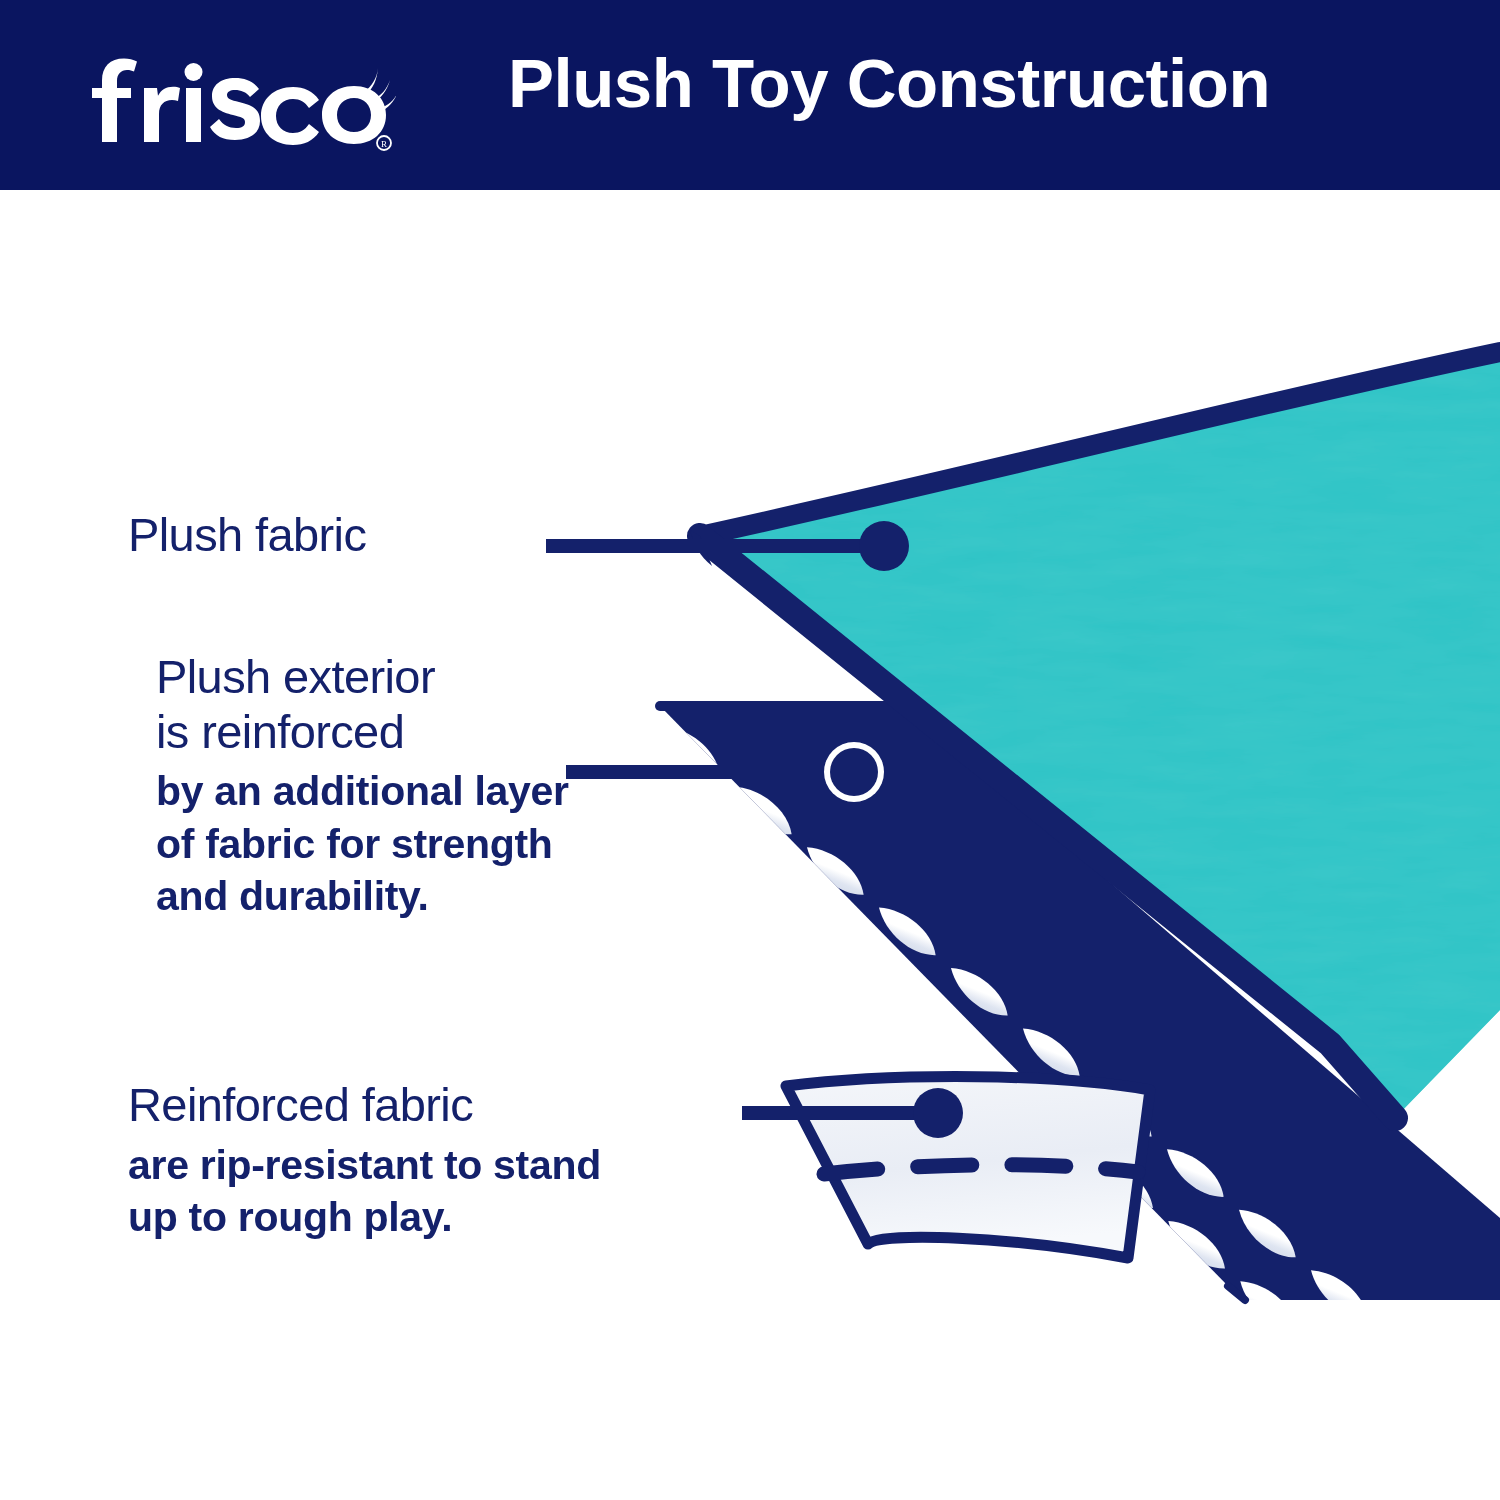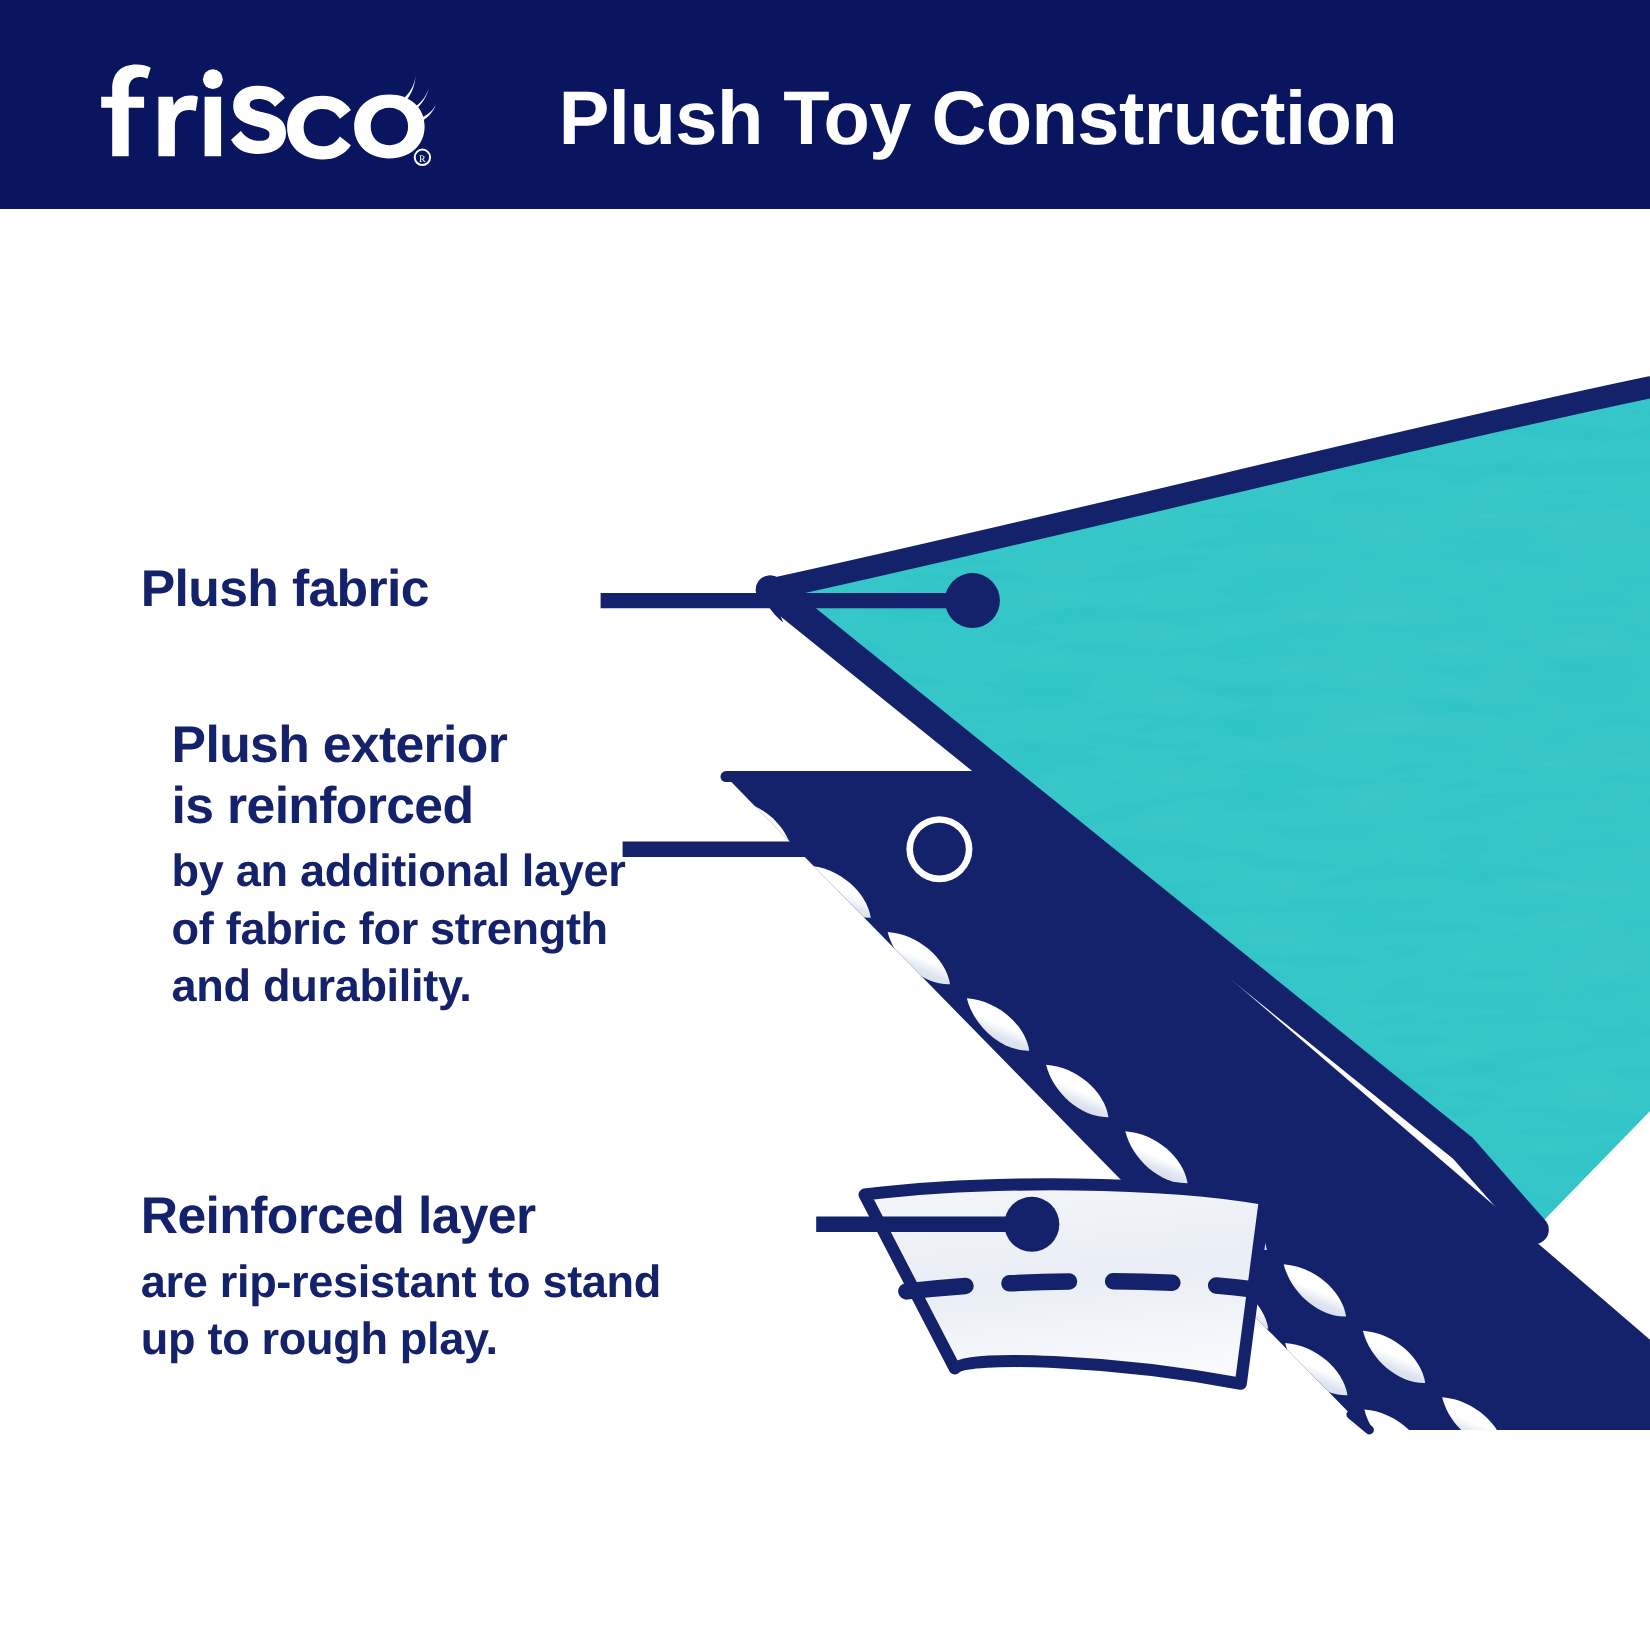--- a/index.html
+++ b/index.html
@@ -36,7 +36,7 @@
   #header-title {
     position: absolute;
     left: 508px;
-    top: 52px;
+    top: 28px;
     width: 900px;
     height: 110px;
     display: flex;

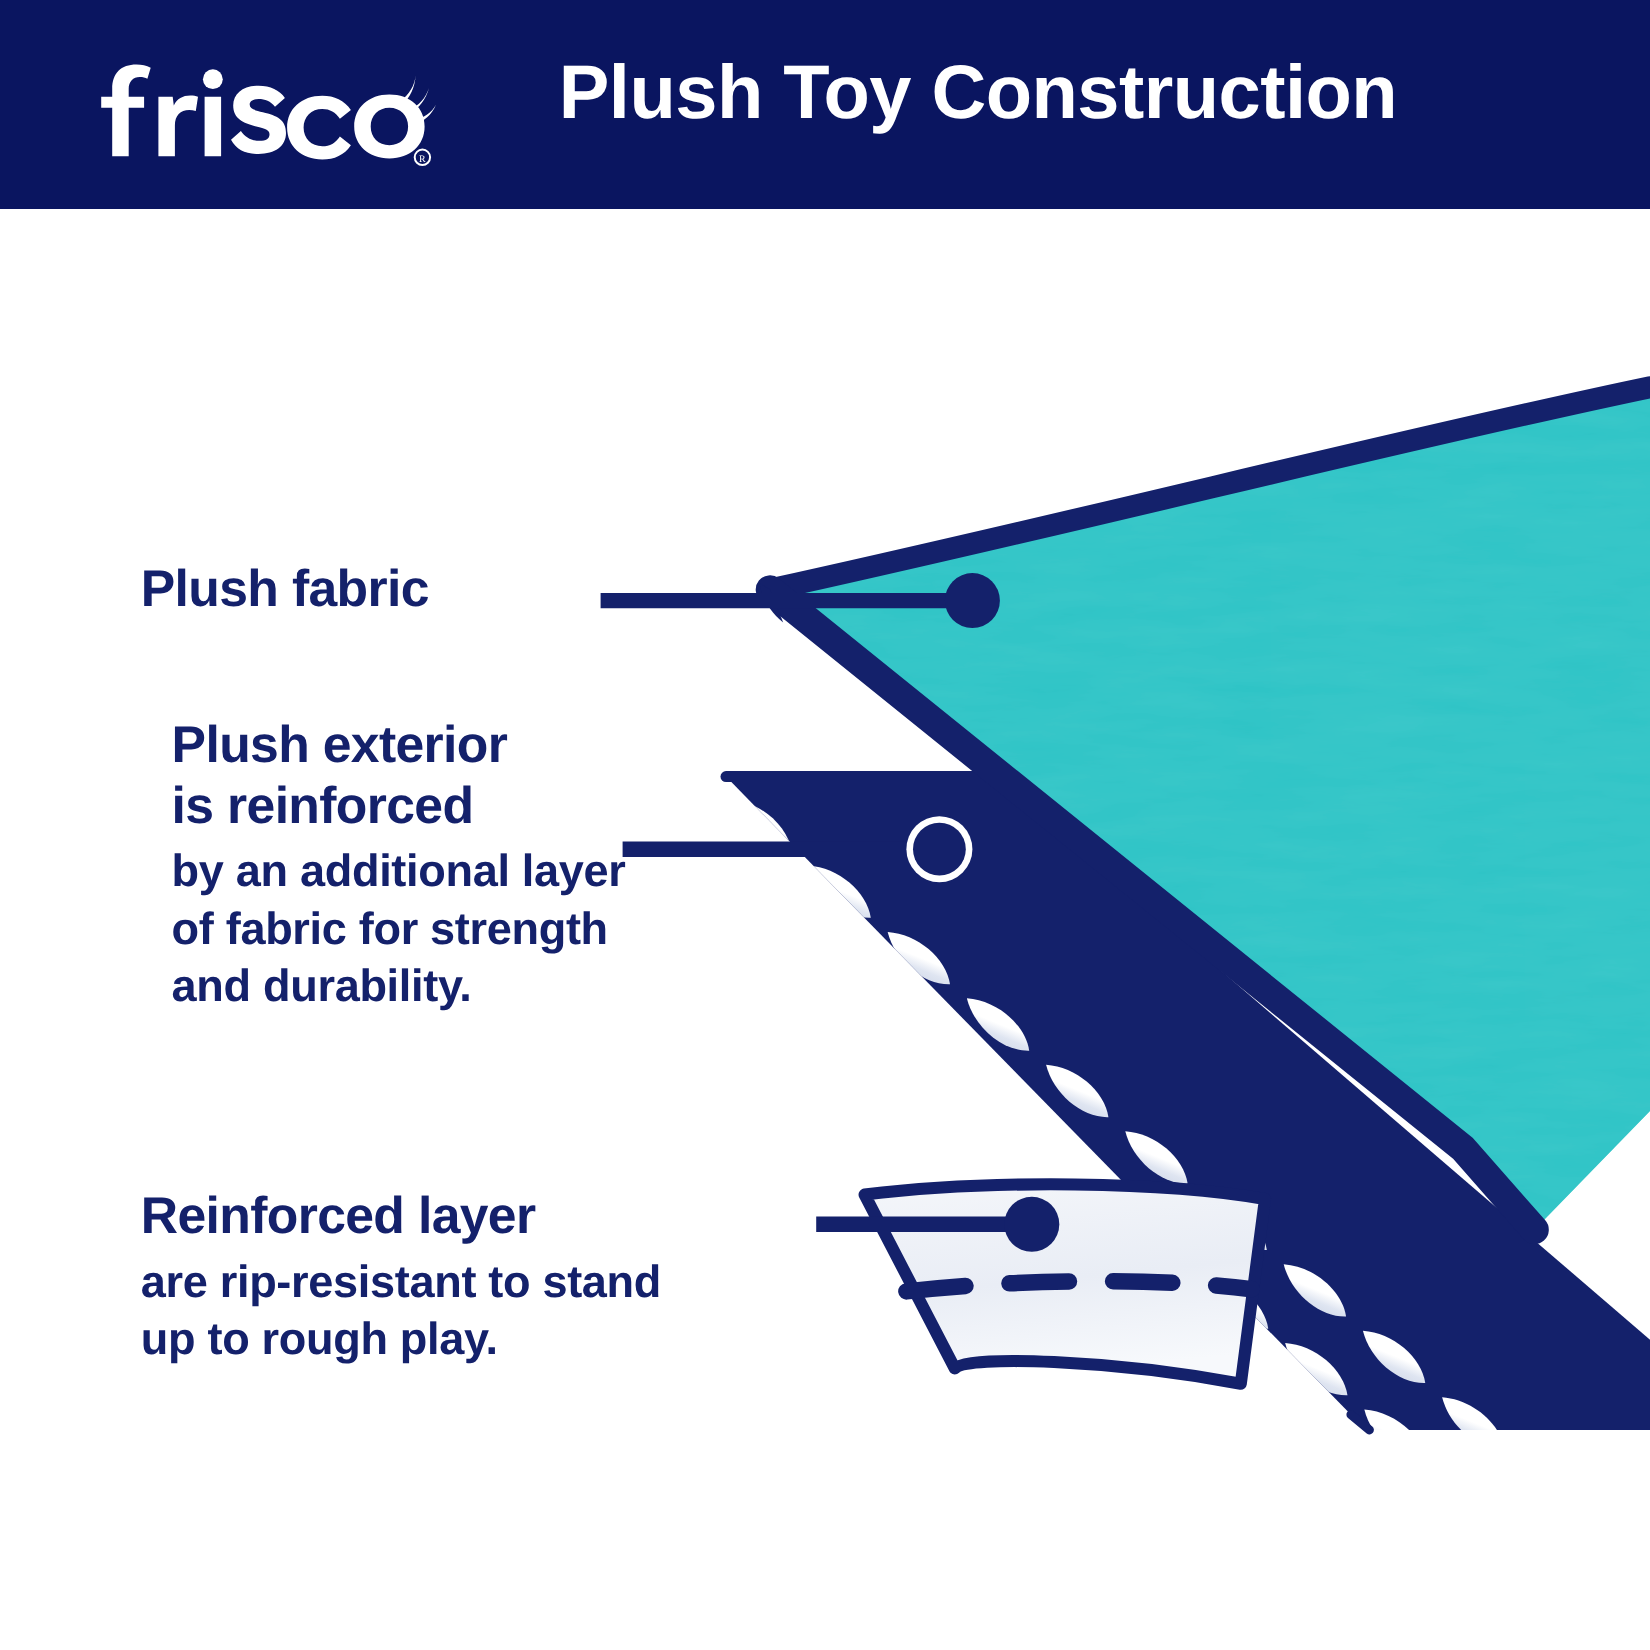--- a/index.html
+++ b/index.html
@@ -56,7 +56,7 @@
   }
   .callout .head {
     font-size: 47px;
-    font-weight: bold;
+    font-weight: normal;
     line-height: 1.16;
     letter-spacing: -0.6px;
     white-space: pre-line;

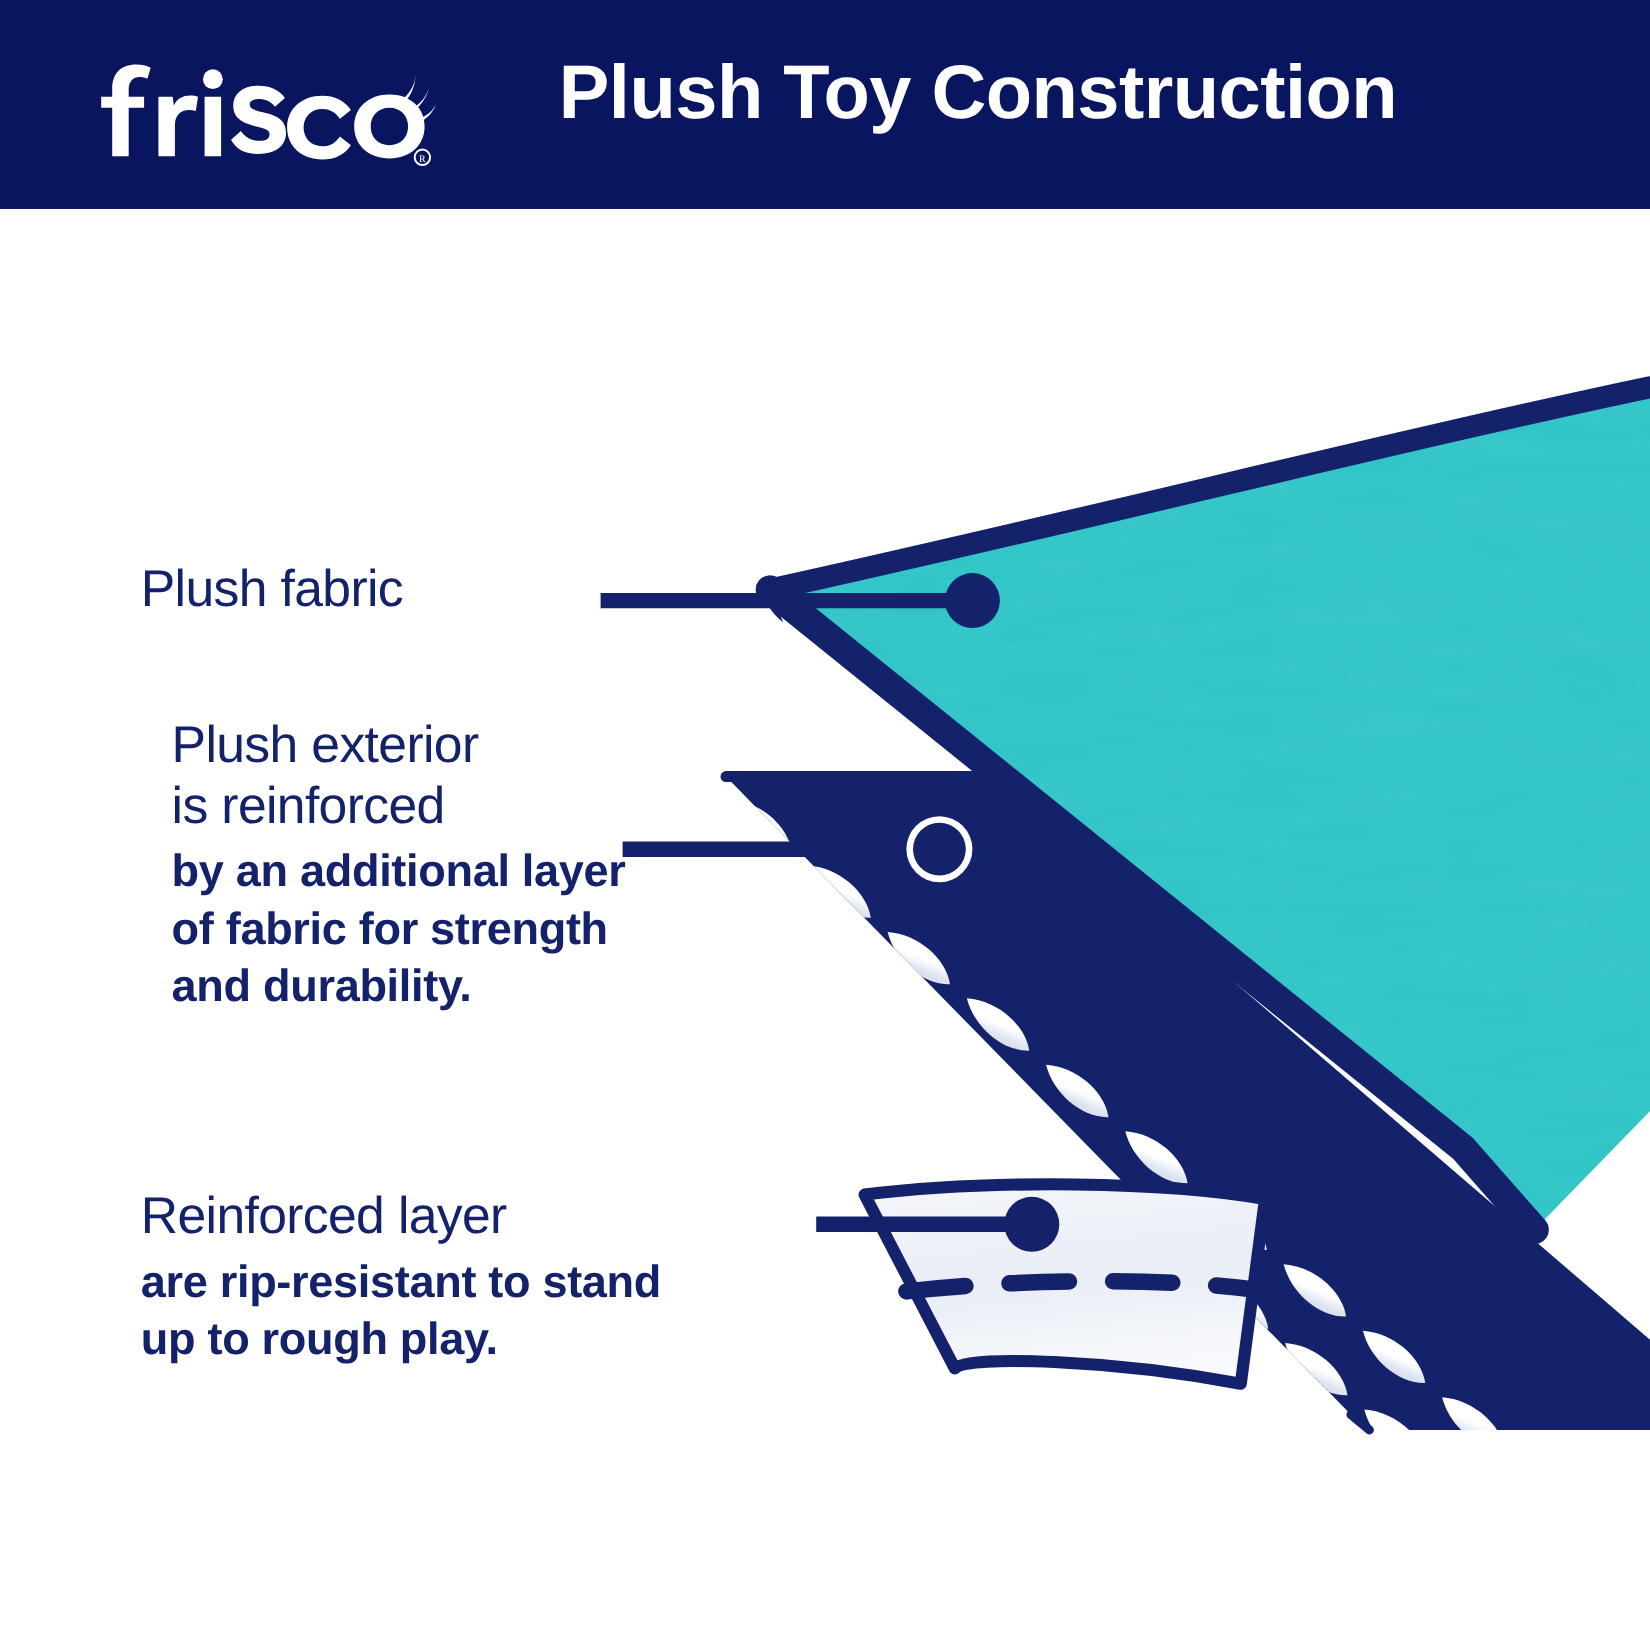--- a/index.html
+++ b/index.html
@@ -360,7 +360,7 @@
   </div>
 
   <div class="callout" id="callout-3">
-    <div class="head">Reinforced layer</div>
+    <div class="head">Reinforced fabric</div>
     <div class="body">are rip-resistant to stand
 up to rough play.</div>
   </div>

